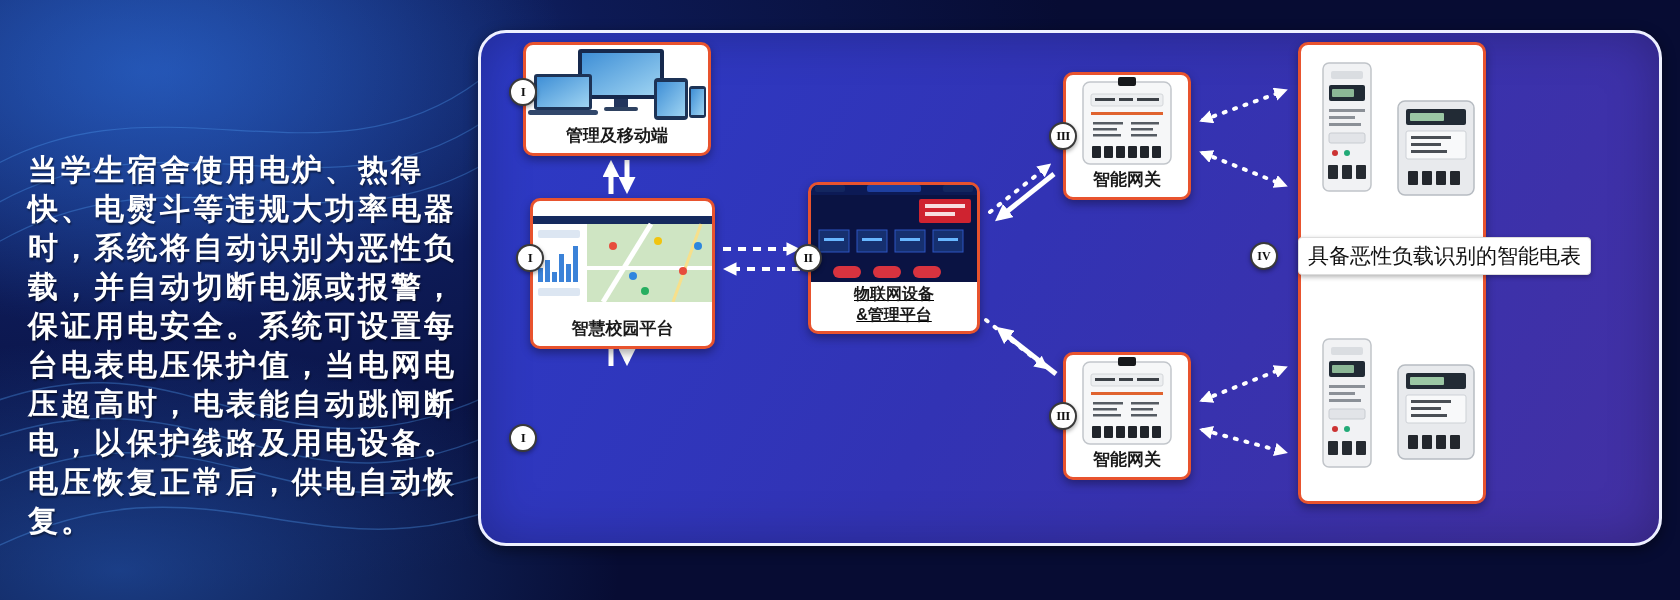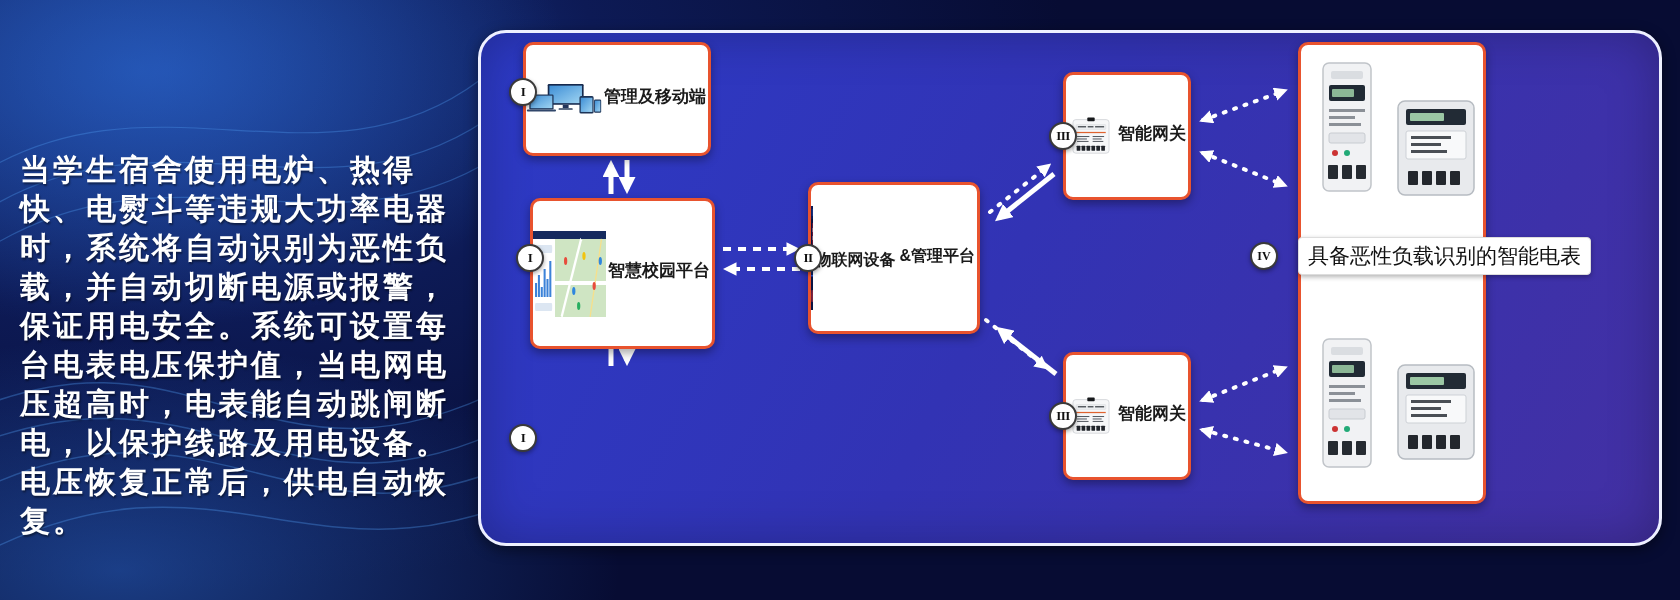--- a/index.html
+++ b/index.html
@@ -35,7 +35,7 @@
   
   .node { position:absolute; z-index:3; background:#ffffff;
         border:3px solid #e8532e; border-radius:10px;
-        display:flex; flex-direction:row; align-items:center; overflow:hidden;
+        display:flex; flex-direction:column; align-items:center; overflow:hidden;
         box-shadow:0 4px 10px rgba(0,0,0,0.35); }
   .node .illus { flex:1; width:100%; display:flex; align-items:center; justify-content:center; overflow:hidden; }
   .node-label { font-size:17px; font-weight:bold; color:#1a1a1a; text-align:center;

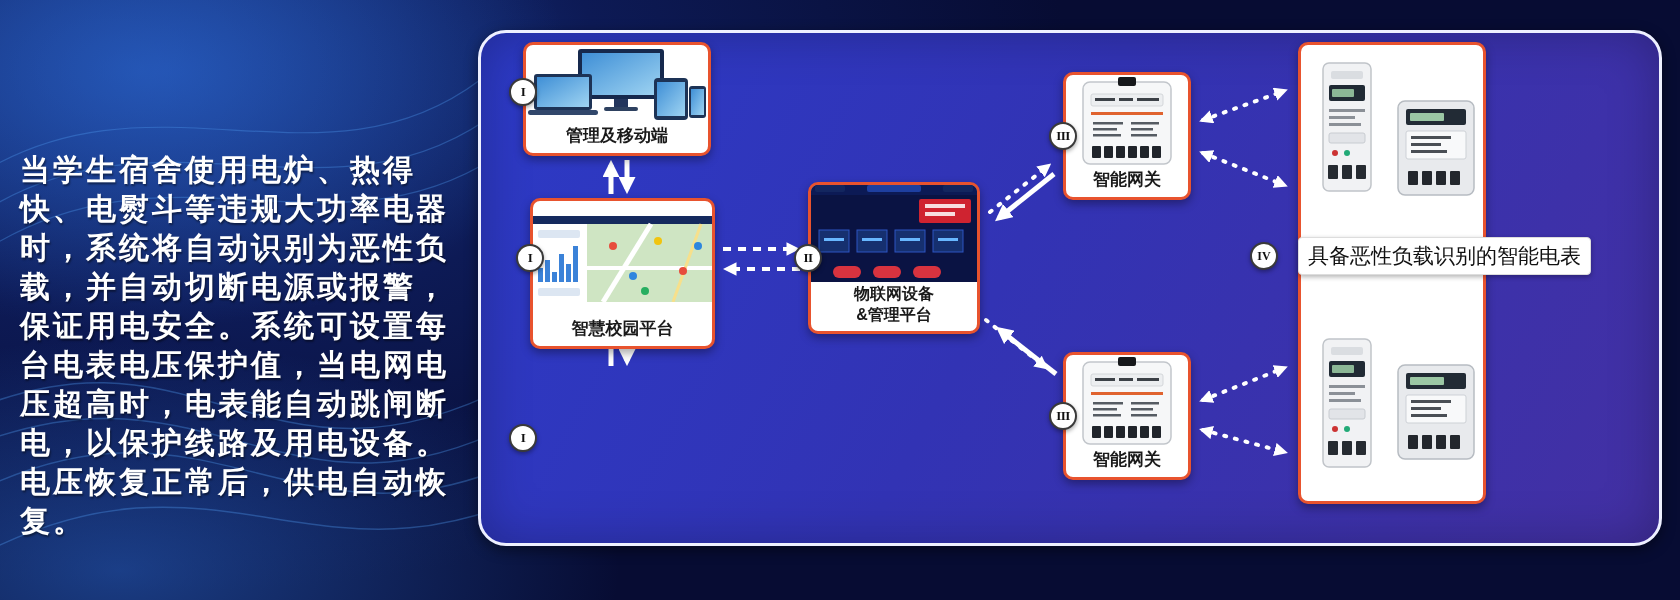--- a/index.html
+++ b/index.html
@@ -20,7 +20,7 @@
         color:#fff; font-size:23px; font-weight:bold; letter-spacing:4px;
         display:flex; align-items:center; justify-content:center;
         box-shadow:0 3px 7px rgba(0,0,0,0.4); }
-  .description { position:absolute; left:20px; top:150px; width:450px; z-index:3;
+  .description { position:absolute; left:28px; top:150px; width:450px; z-index:3;
         font-size:30px; line-height:39px; letter-spacing:3px; color:#ffffff; font-weight:bold;
         text-shadow:1px 2px 2px rgba(0,0,0,0.45); }
 

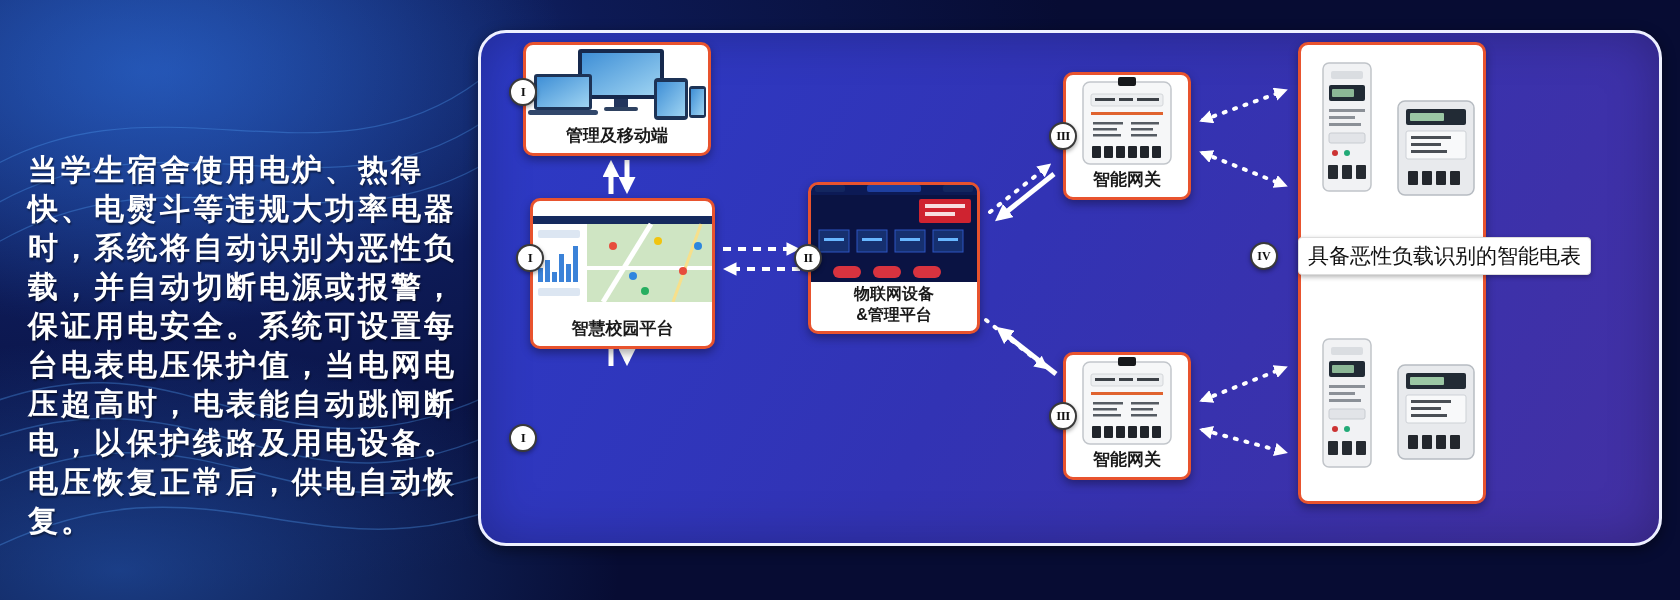--- a/index.html
+++ b/index.html
@@ -192,7 +192,7 @@
 
   <div class="numeral" style="left:509px; top:424px;">I</div>
 
-  <div class="node" style="left:808px; top:182px; width:172px; height:152px;">
+  <div class="node" style="left:808px; top:182px; width:172px; height:152px;text-decoration:underline;">
     <div class="illus">
       <svg viewBox="0 0 166 104" width="166" height="104" preserveAspectRatio="none">
         <rect width="166" height="104" fill="#0a1343"></rect>

